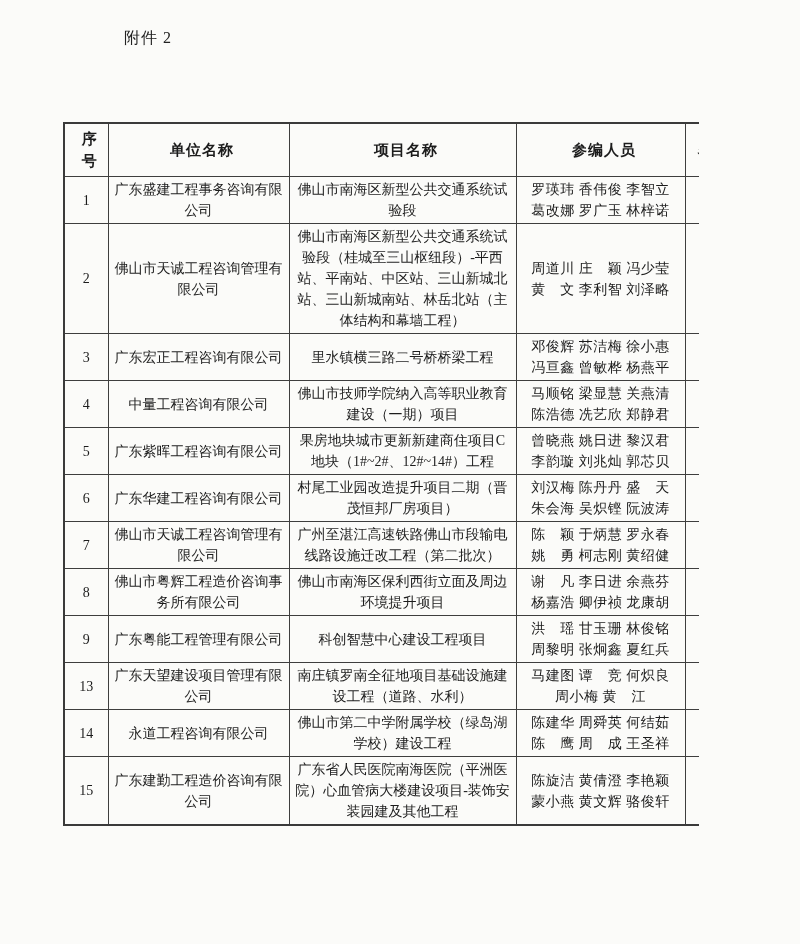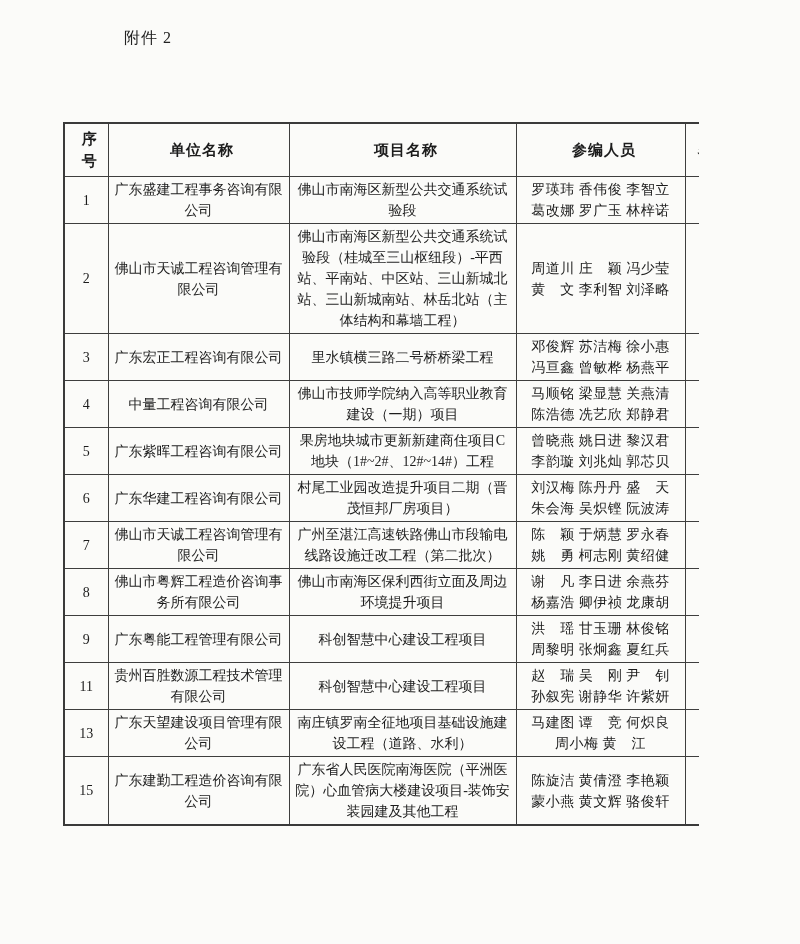--- a/index.html
+++ b/index.html
@@ -137,14 +137,6 @@
           <td class="rank">1</td>
         </tr>
         <tr>
-          <td class="serial">11</td>
-          <td class="unit">贵州百胜数源工程技术管理有限公司</td>
-          <td class="project">科创智慧中心建设工程项目</td>
-          <td class="members">赵　瑞 吴　刚 尹　钊
-孙叙宪 谢静华 许紫妍</td>
-          <td class="rank">2</td>
-        </tr>
-        <tr>
           <td class="serial">13</td>
           <td class="unit">广东天望建设项目管理有限公司</td>
           <td class="project">南庄镇罗南全征地项目基础设施建设工程（道路、水利）</td>

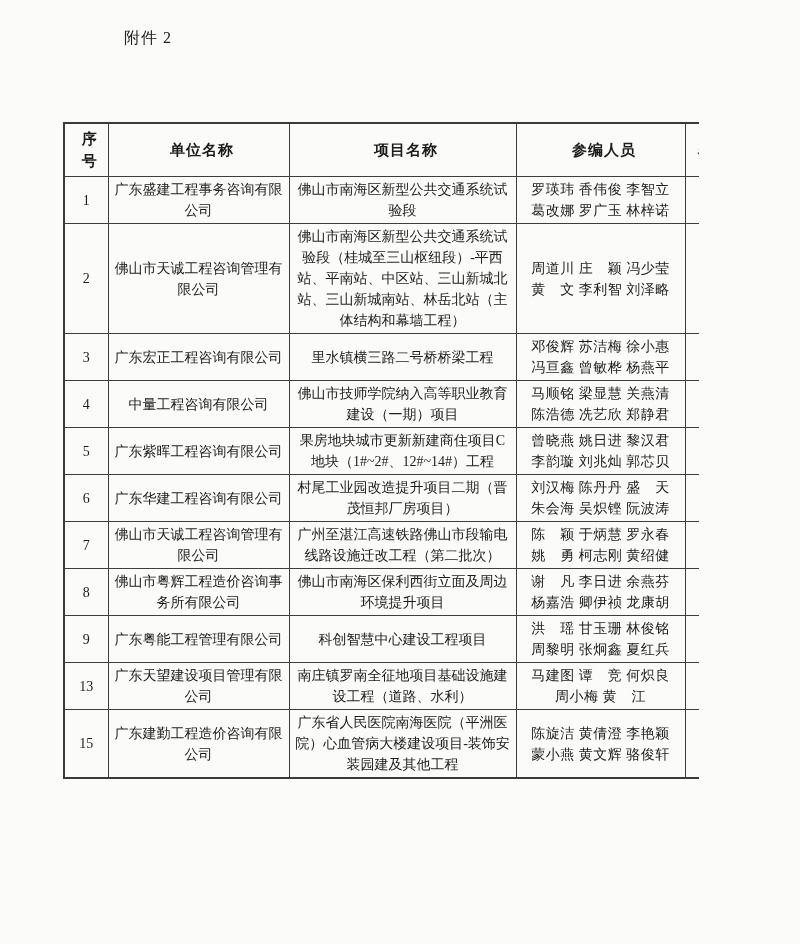--- a/index.html
+++ b/index.html
@@ -145,6 +145,14 @@
           <td class="rank">2</td>
         </tr>
         <tr>
+          <td class="serial">14</td>
+          <td class="unit">永道工程咨询有限公司</td>
+          <td class="project">佛山市第二中学附属学校（绿岛湖学校）建设工程</td>
+          <td class="members">陈建华 周舜英 何结茹
+陈　鹰 周　成 王圣祥</td>
+          <td class="rank">2</td>
+        </tr>
+        <tr>
           <td class="serial">15</td>
           <td class="unit">广东建勤工程造价咨询有限公司</td>
           <td class="project">广东省人民医院南海医院（平洲医院）心血管病大楼建设项目-装饰安装园建及其他工程</td>

